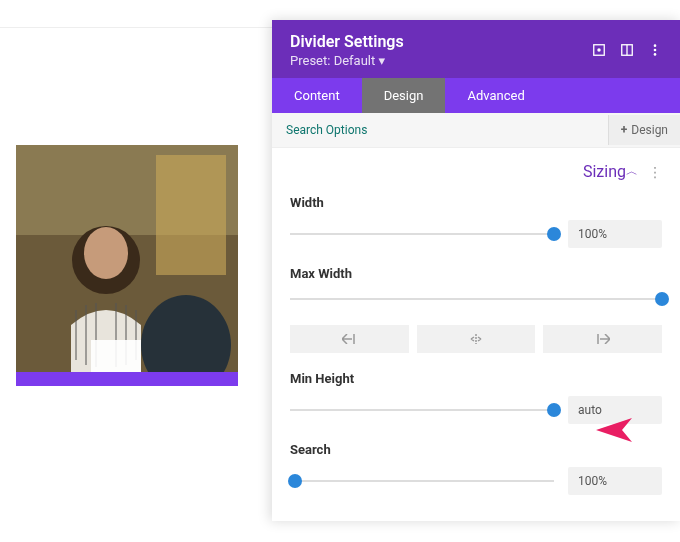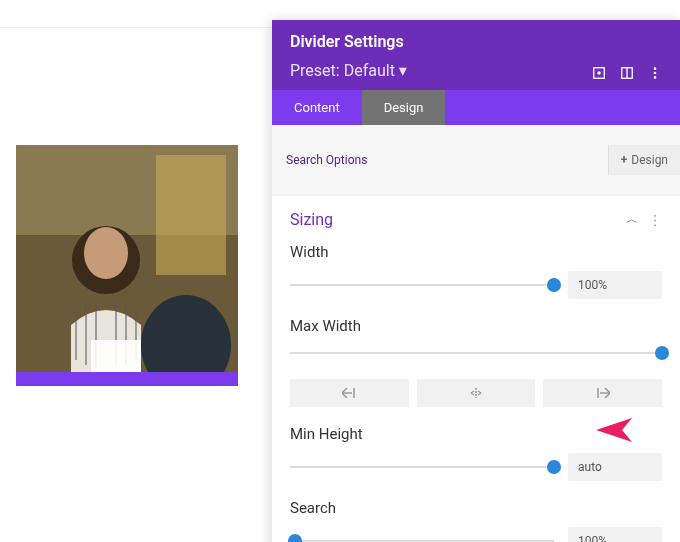--- a/index.html
+++ b/index.html
@@ -11,7 +11,7 @@
 .img-photo svg{width:100%;height:100%}
 .img-underline{height:14px;background:#7c3bed}
 .panel{position:absolute;right:0;top:20px;width:408px;background:#fff;box-shadow:-2px 0 12px rgba(0,0,0,.15)}
-.panel-head{background:#6c2eb9;color:#fff;padding:12px 18px 10px;display:flex;align-items:flex-end;justify-content:space-between}
+.panel-head{background:#6c2eb9;color:#fff;padding:12px 18px 10px;display:flex;align-items:center;justify-content:space-between}
 .panel-title{font-size:16px;font-weight:600}
 .panel-preset{font-size:16px;opacity:.85;margin-top:10px}
 .head-icons{display:flex;gap:14px;align-items:center}

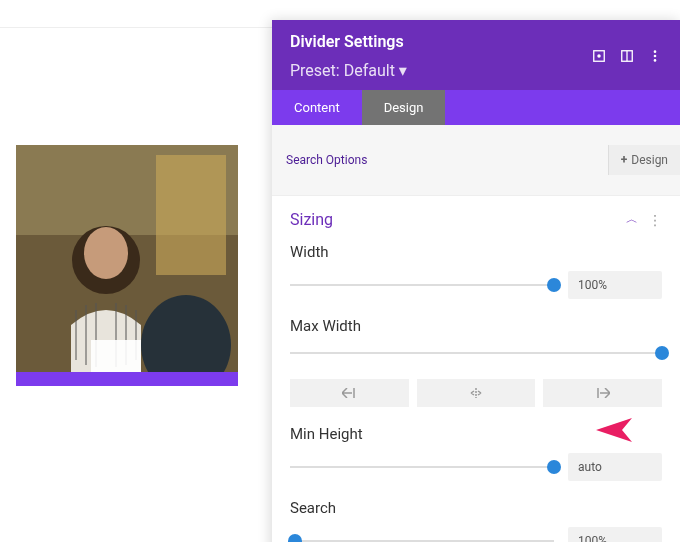--- a/index.html
+++ b/index.html
@@ -13,7 +13,7 @@
 .panel{position:absolute;right:0;top:20px;width:408px;background:#fff;box-shadow:-2px 0 12px rgba(0,0,0,.15)}
 .panel-head{background:#6c2eb9;color:#fff;padding:12px 18px 10px;display:flex;align-items:center;justify-content:space-between}
 .panel-title{font-size:16px;font-weight:600}
-.panel-preset{font-size:16px;opacity:.85;margin-top:10px}
+.panel-preset{font-size:13px;opacity:.85;margin-top:2px}
 .head-icons{display:flex;gap:14px;align-items:center}
 .head-icon{width:14px;height:14px;cursor:pointer;display:flex;align-items:center;justify-content:center}
 .head-icon svg{width:14px;height:14px}

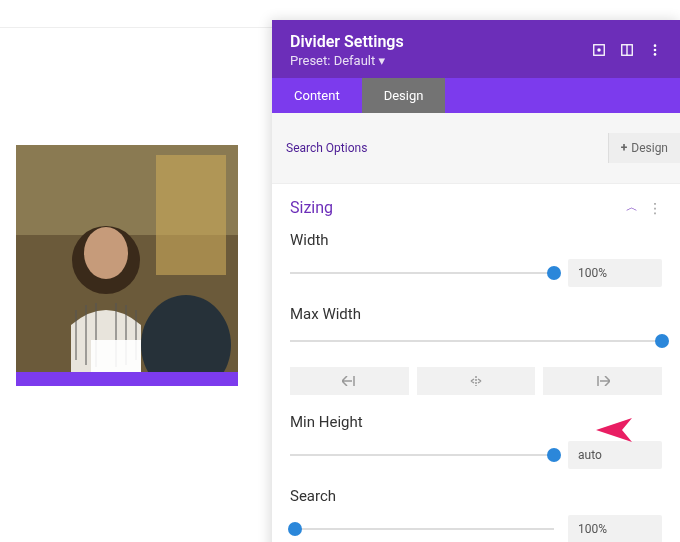--- a/index.html
+++ b/index.html
@@ -111,6 +111,7 @@
     <div class="tabs">
       <div class="tab">Content</div>
       <div class="tab active">Design</div>
+      <div class="tab">Advanced</div>
     </div>
 
     <div class="search-row">

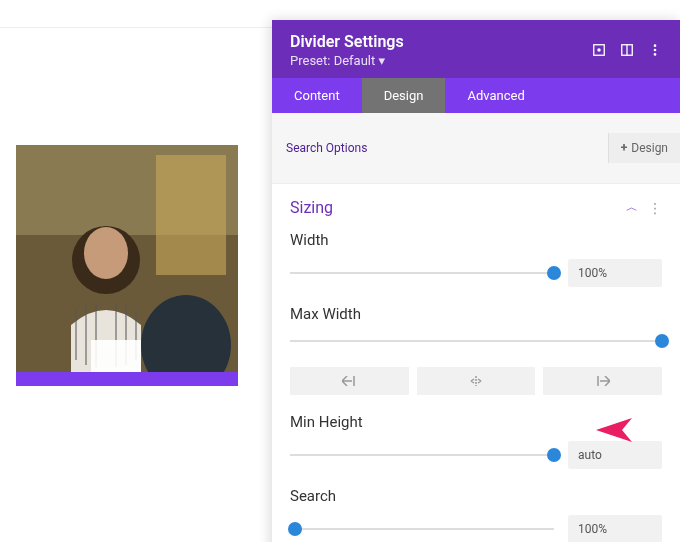--- a/index.html
+++ b/index.html
@@ -21,7 +21,7 @@
 .tab{padding:10px 22px;font-size:13px;color:#fff;cursor:pointer}
 .tab.active{background:#737373}
 .search-row{display:flex;align-items:center;background:#f6f6f6;border-bottom:1px solid #eee}
-.search-in{flex:1;padding:28px 14px;font-size:12px;color:#4c1d95}
+.search-in{flex:1;padding:10px 14px;font-size:12px;color:#0f766e}
 .filter-btn{padding:8px 12px;font-size:12px;color:#666;background:#eee;border-left:1px solid #ddd;cursor:pointer;display:flex;align-items:center;gap:4px}
 .section-body{padding:14px 18px 8px}
 .section-hdr{display:flex;align-items:center;justify-content:space-between;margin-bottom:14px}

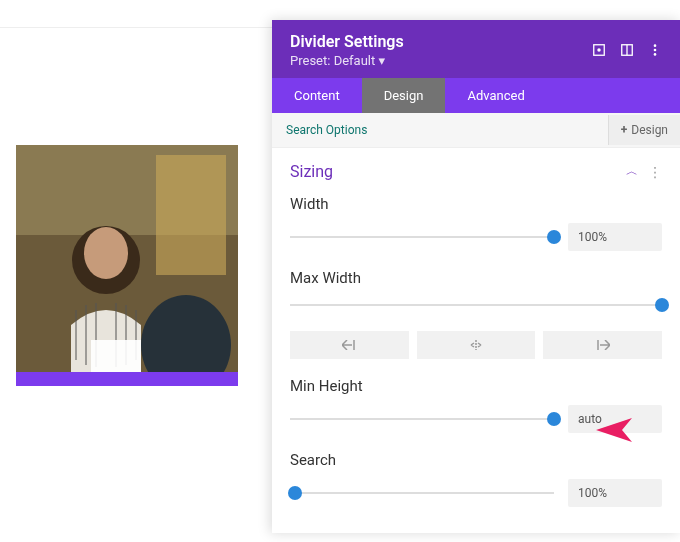--- a/index.html
+++ b/index.html
@@ -24,7 +24,7 @@
 .search-in{flex:1;padding:10px 14px;font-size:12px;color:#0f766e}
 .filter-btn{padding:8px 12px;font-size:12px;color:#666;background:#eee;border-left:1px solid #ddd;cursor:pointer;display:flex;align-items:center;gap:4px}
 .section-body{padding:14px 18px 8px}
-.section-hdr{display:flex;align-items:center;justify-content:space-between;margin-bottom:14px}
+.section-hdr{display:flex;align-items:center;justify-content:flex-end;margin-bottom:14px}
 .section-title{color:#6c2eb9;font-size:16px;font-weight:400}
 .section-tools{display:flex;gap:10px;align-items:center}
 .chev{color:#6c2eb9;font-size:12px;cursor:pointer}

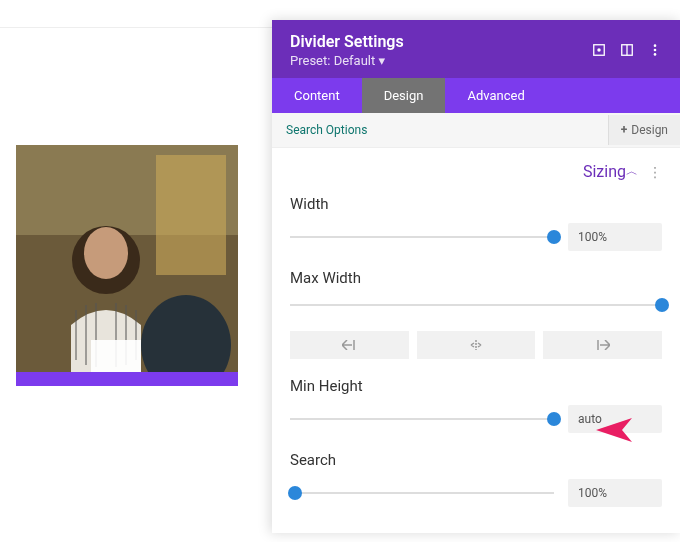--- a/index.html
+++ b/index.html
@@ -30,7 +30,7 @@
 .chev{color:#6c2eb9;font-size:12px;cursor:pointer}
 .kebab{color:#999;font-size:14px;cursor:pointer;line-height:1}
 .field{margin-bottom:18px}
-.field-label{font-size:15px;color:#333;font-weight:400;margin-bottom:10px}
+.field-label{font-size:13px;color:#333;font-weight:700;margin-bottom:10px}
 .field-row{display:flex;align-items:center;gap:14px}
 .slider{flex:1;position:relative;height:16px}
 .track{position:absolute;left:0;right:0;top:50%;height:2px;background:#ddd;transform:translateY(-50%)}

